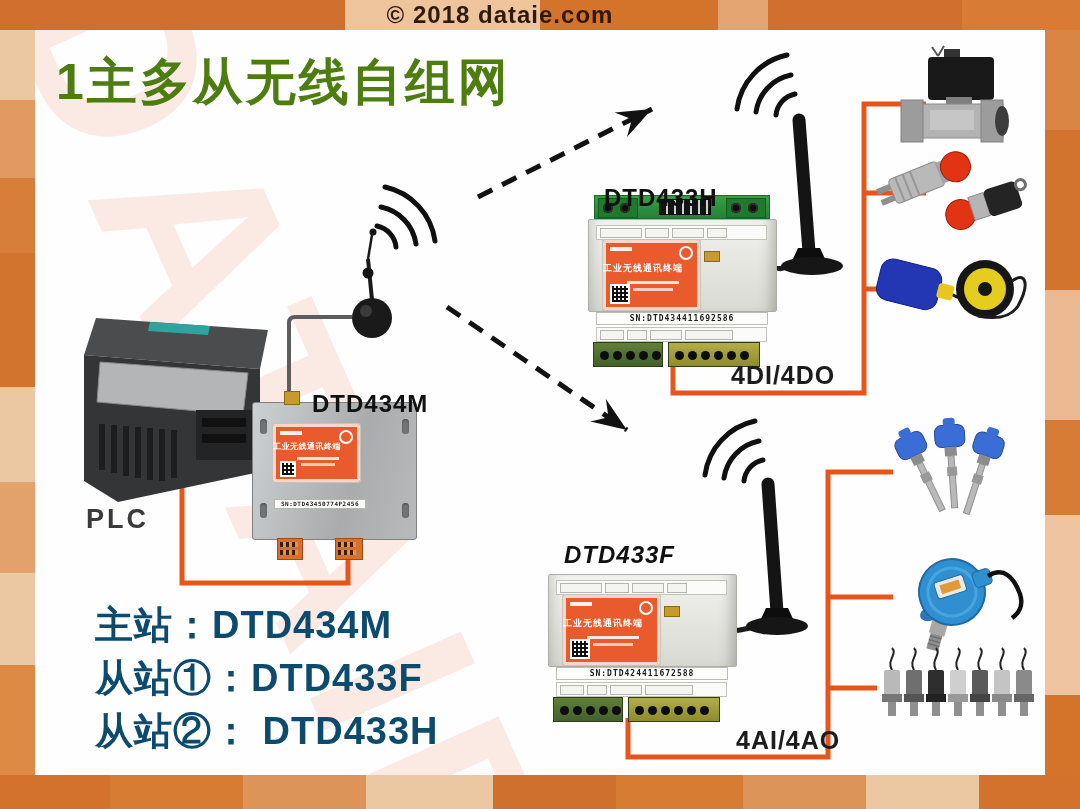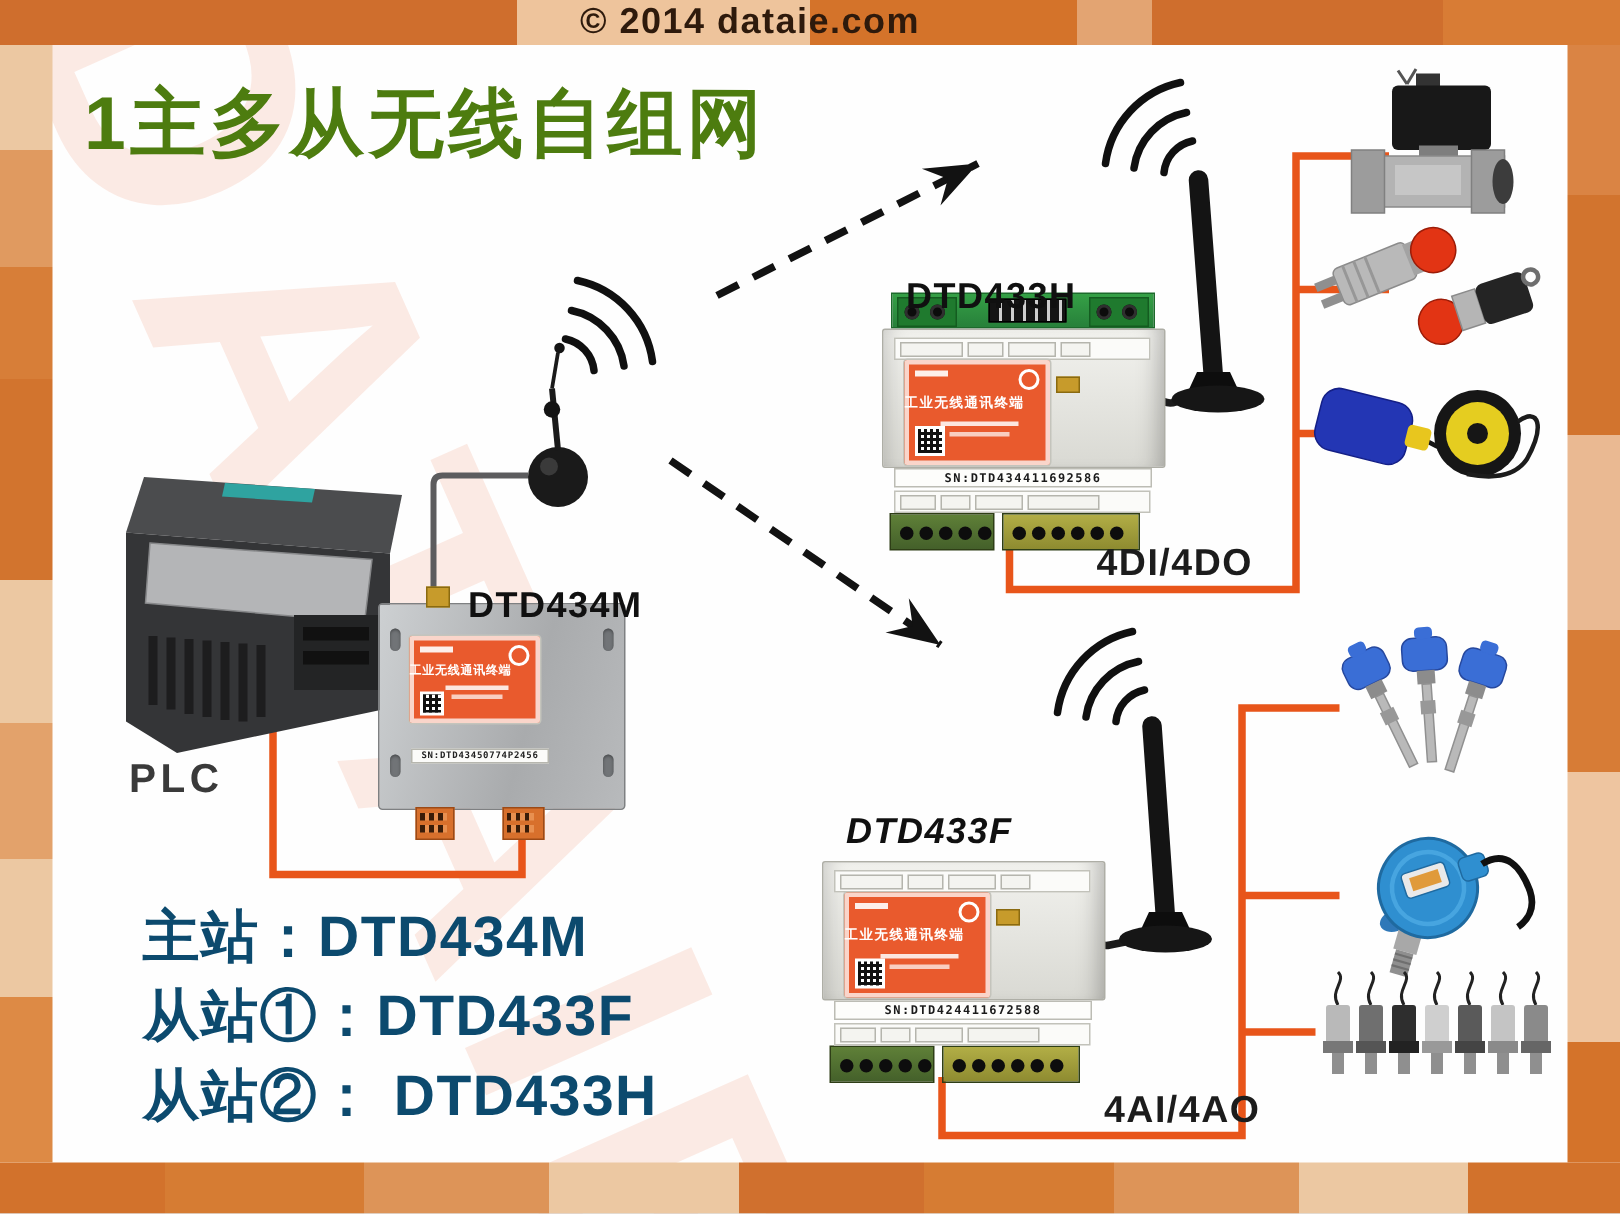--- a/index.html
+++ b/index.html
@@ -115,7 +115,7 @@
   <div class="bar" id="bar-right"></div>
 
   <div class="watermark">DATAIE</div>
-  <div class="copyright">© 2014 dataie.com</div>
+  <div class="copyright">© 2018 dataie.com</div>
   <div class="main-title">1主多从无线自组网</div>
 
   <svg id="diagram-svg" width="1080" height="809" viewBox="0 0 1080 809">

